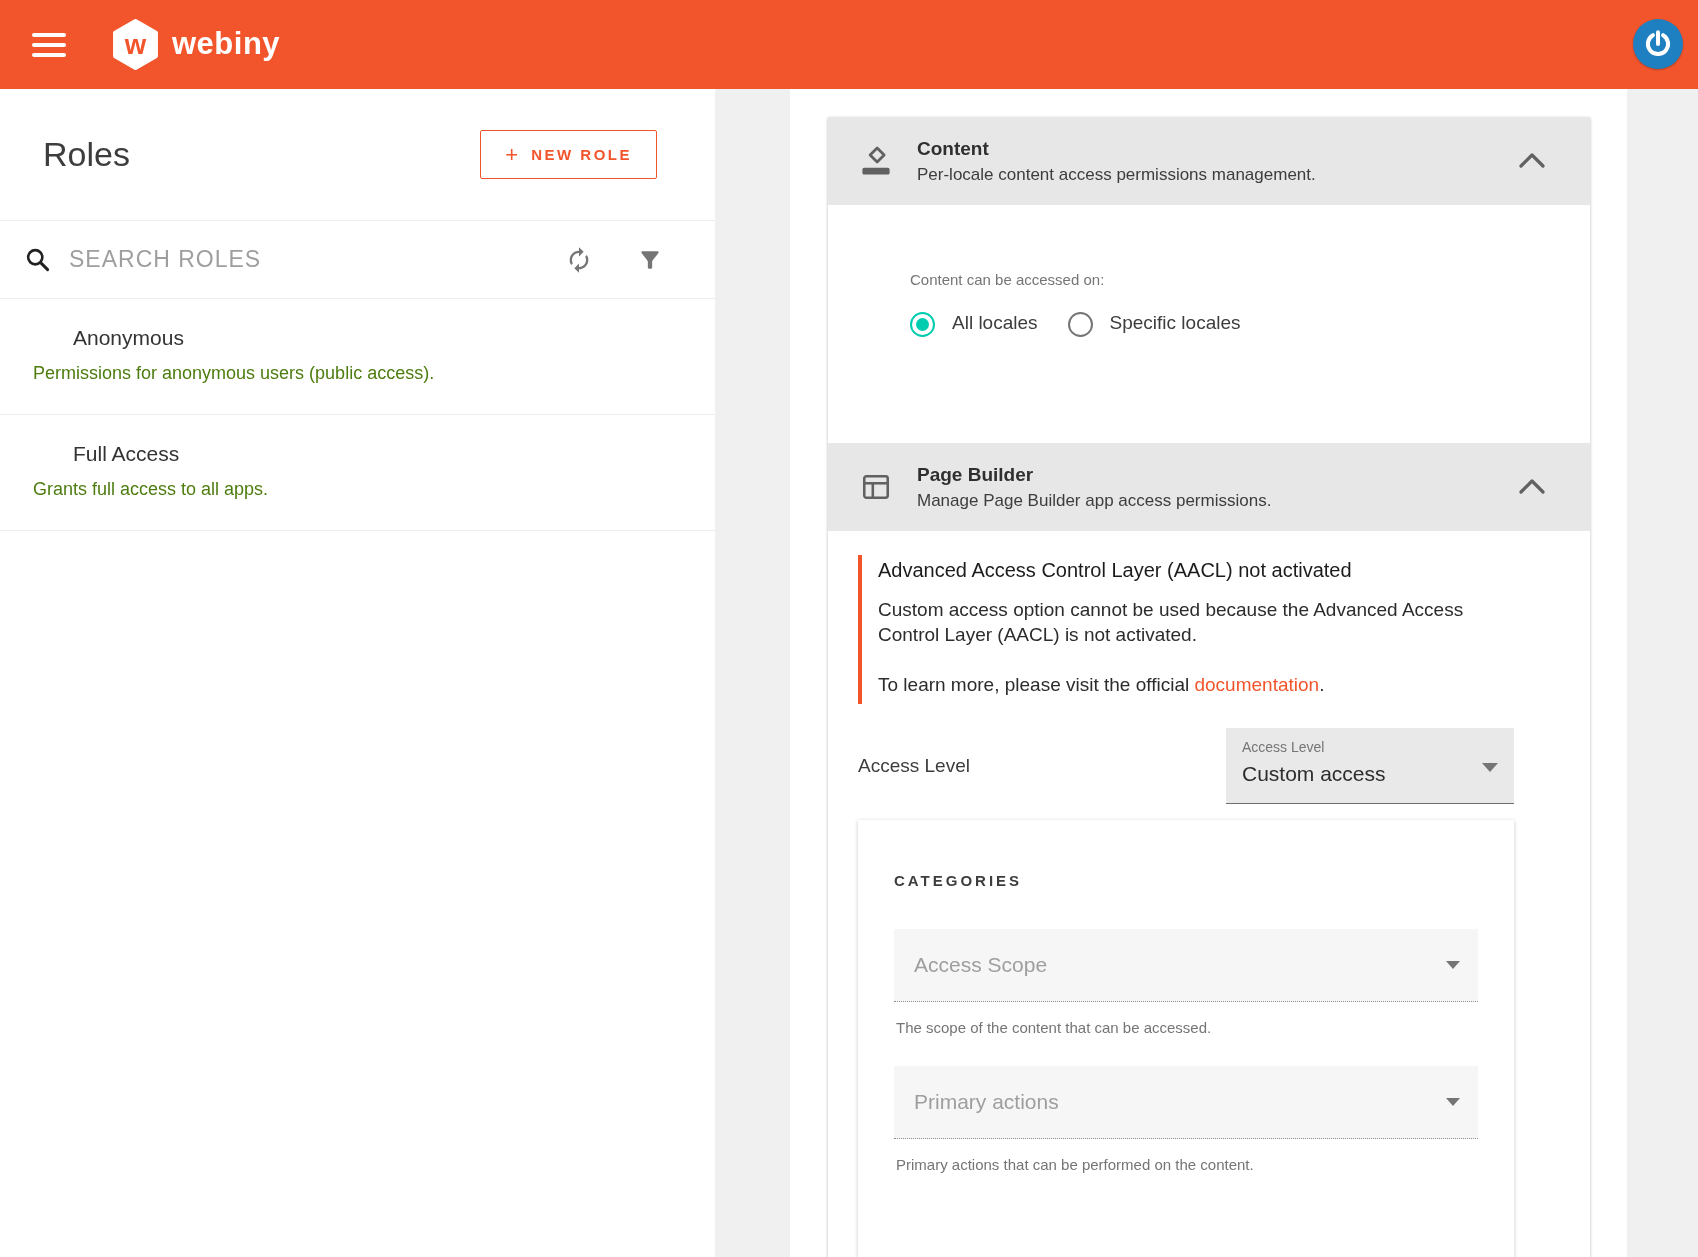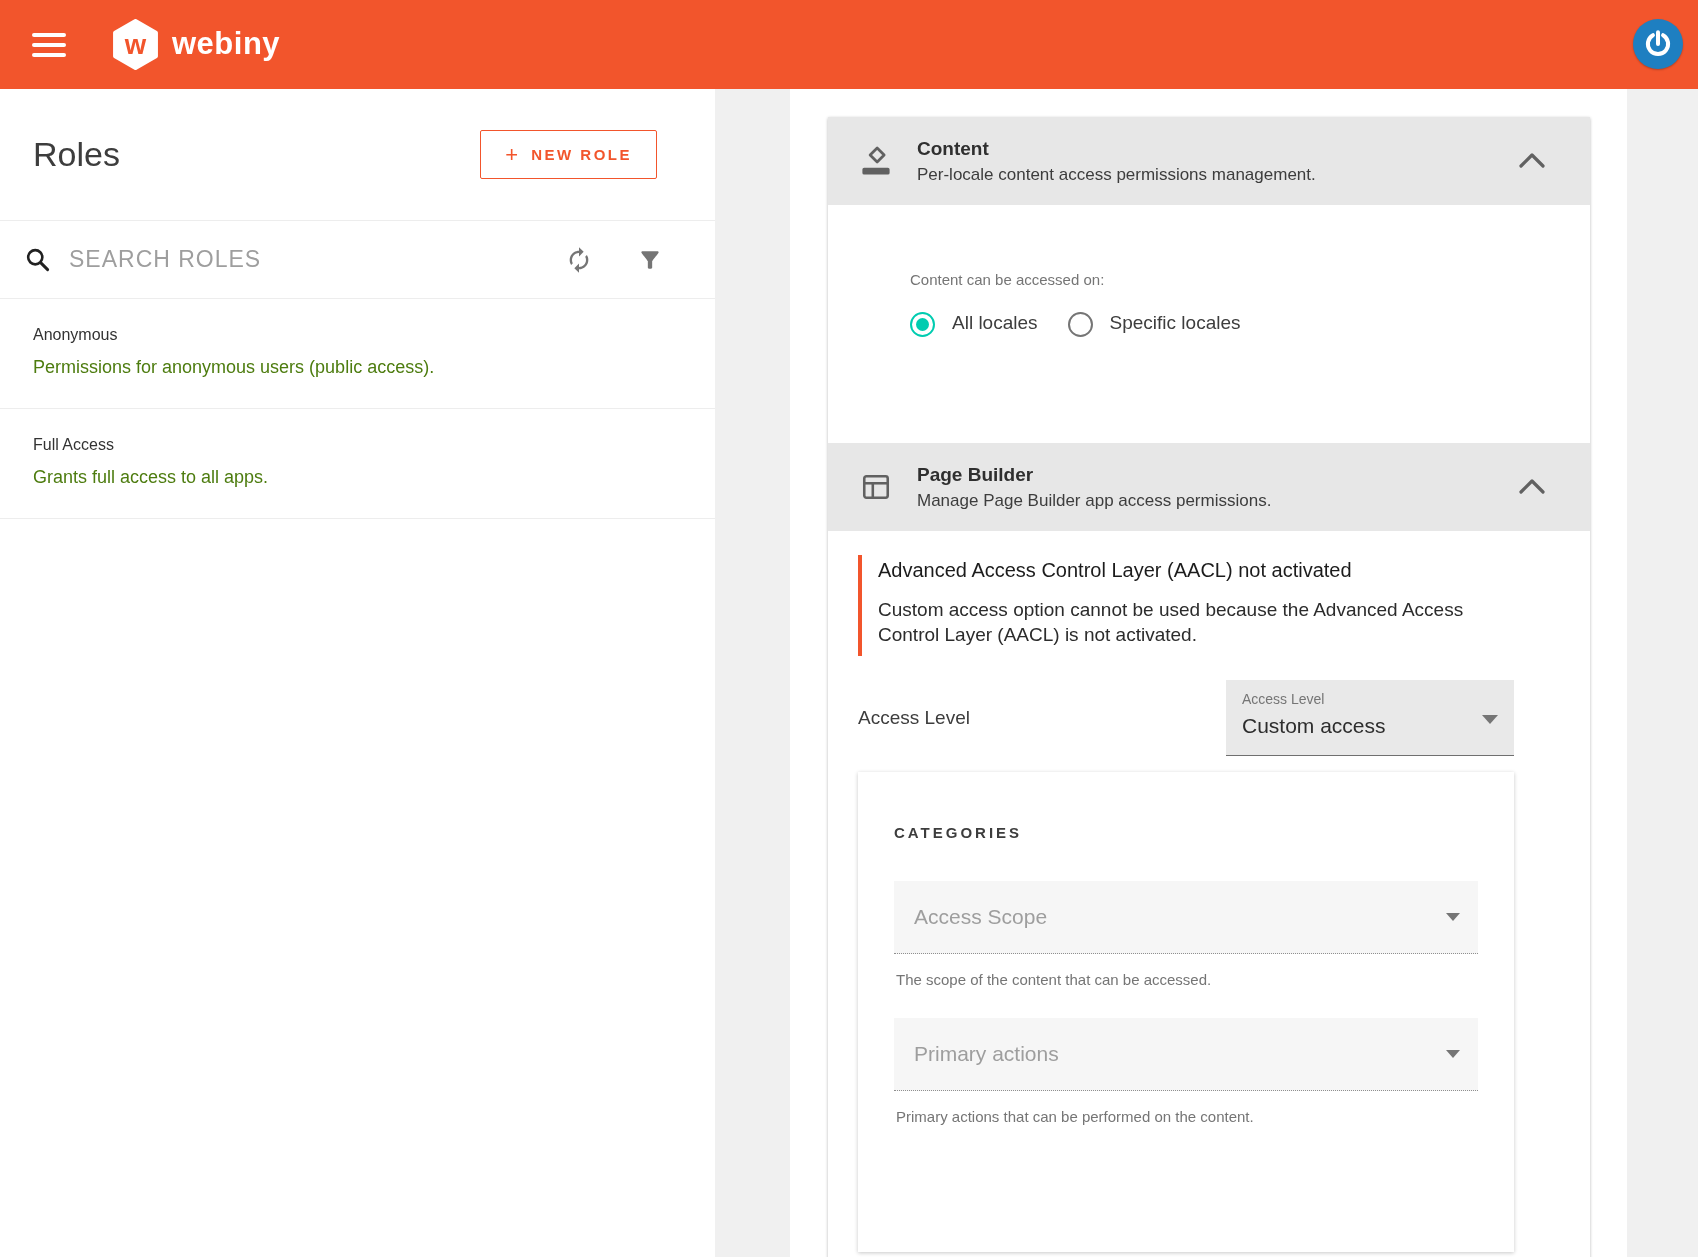--- a/index.html
+++ b/index.html
@@ -17,7 +17,7 @@
   
   .left-panel{position:absolute;left:0;top:89px;width:715px;height:1168px;background:#fff;}
   .panel-header{height:132px;display:flex;align-items:center;justify-content:space-between;padding:0 58px 0 33px;border-bottom:1px solid #ededed;box-sizing:border-box;}
-  .page-title{font-size:34px;font-weight:400;color:#3d3d3d;margin:0;}
+  .page-title{font-size:34px;font-weight:400;color:#3d3d3d;margin:10px;}
   .new-role-btn{display:flex;align-items:center;gap:13px;padding:15px 24px;background:#fff;border:1px solid #F2552C;border-radius:2px;color:#F2552C;font-size:15px;font-weight:600;letter-spacing:2.5px;font-family:inherit;cursor:pointer;}
   .new-role-btn .plus{font-size:22px;font-weight:400;line-height:14px;letter-spacing:0;}
   .searchbar{height:78px;display:flex;align-items:center;padding:0 52px 0 24px;border-bottom:1px solid #ededed;box-sizing:border-box;}

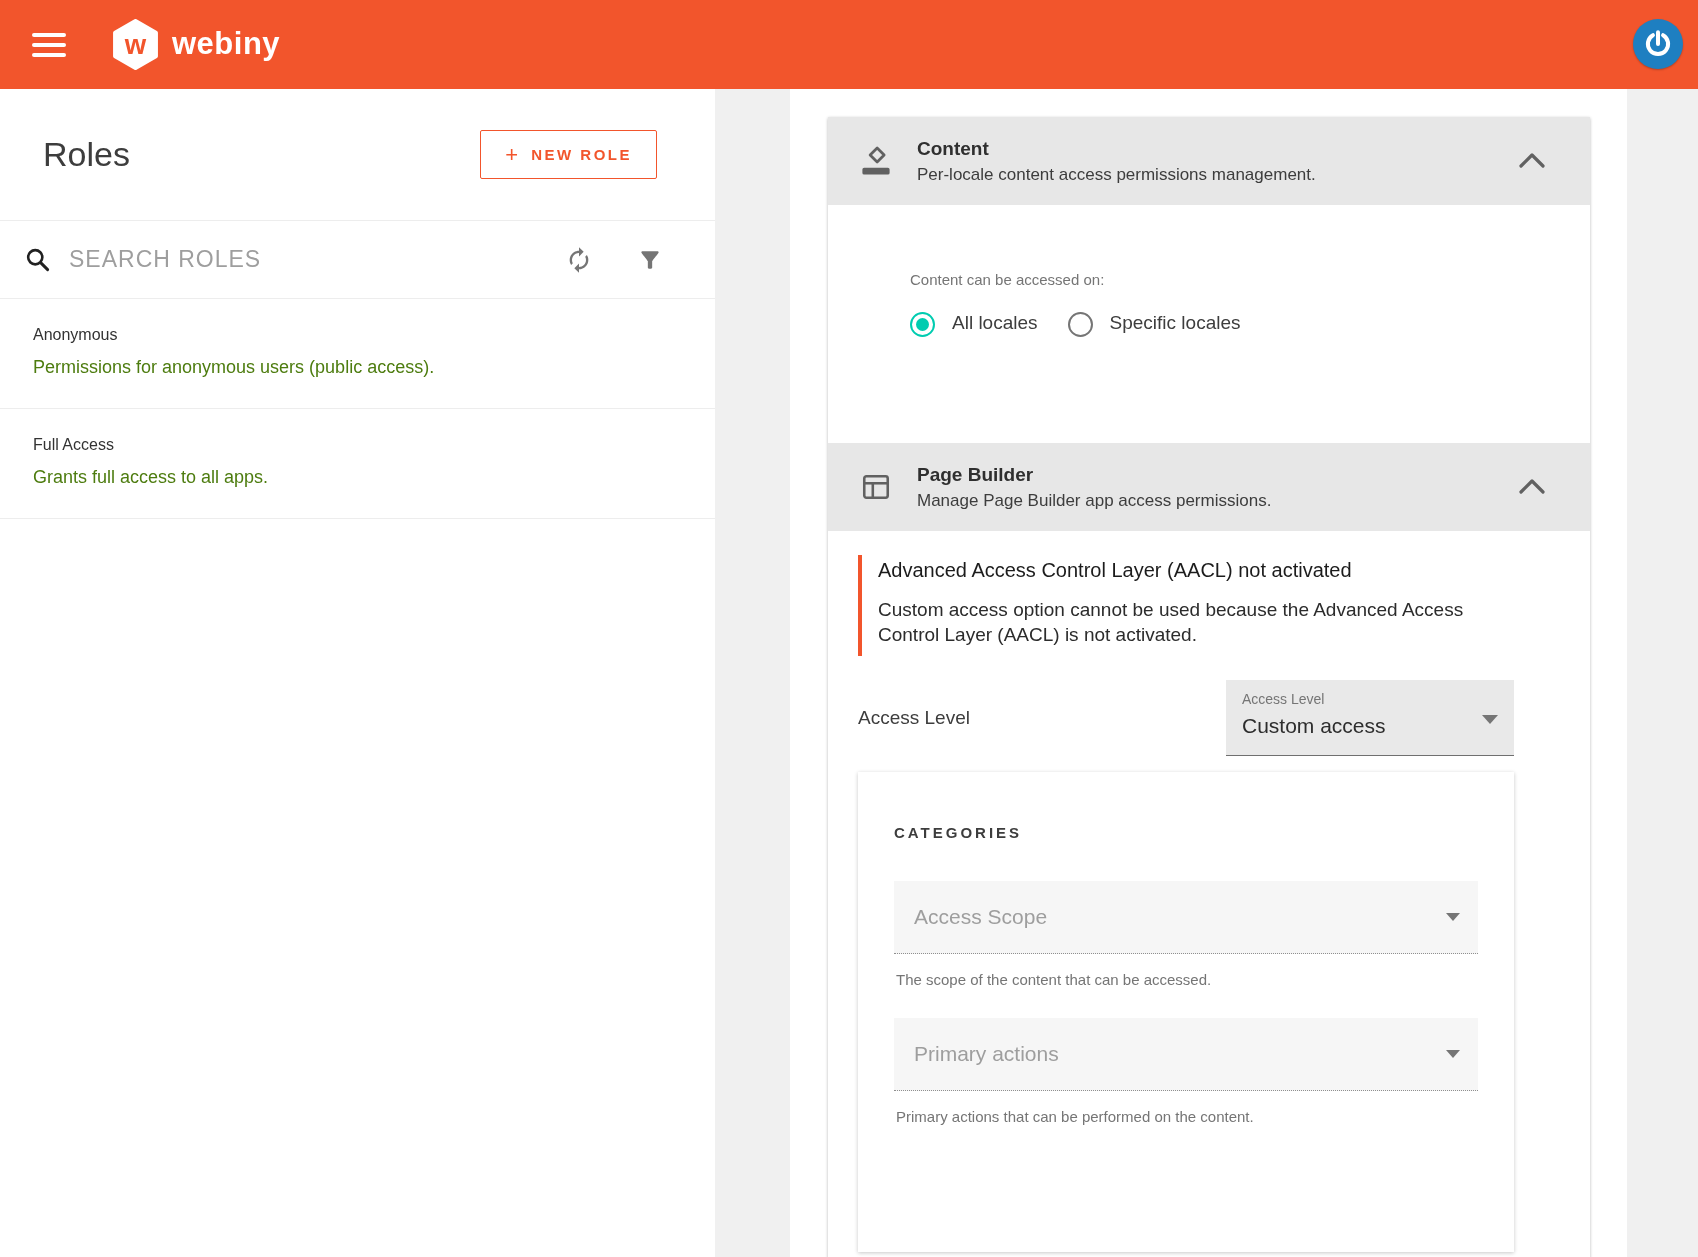--- a/index.html
+++ b/index.html
@@ -25,7 +25,7 @@
   .searchbar input::placeholder{color:#9e9e9e;}
   .search-tools{display:flex;align-items:center;gap:44px;}
   .role-item{padding:27px 33px 30px;border-bottom:1px solid #ededed;cursor:pointer;}
-  .role-name{font-size:16px;color:#333;margin-bottom:13px;}
+  .role-name{font-size:21px;color:#333;margin-bottom:13px;margin-left:40px;}
   .role-desc{font-size:18px;color:#4d7c0f;}
 
   

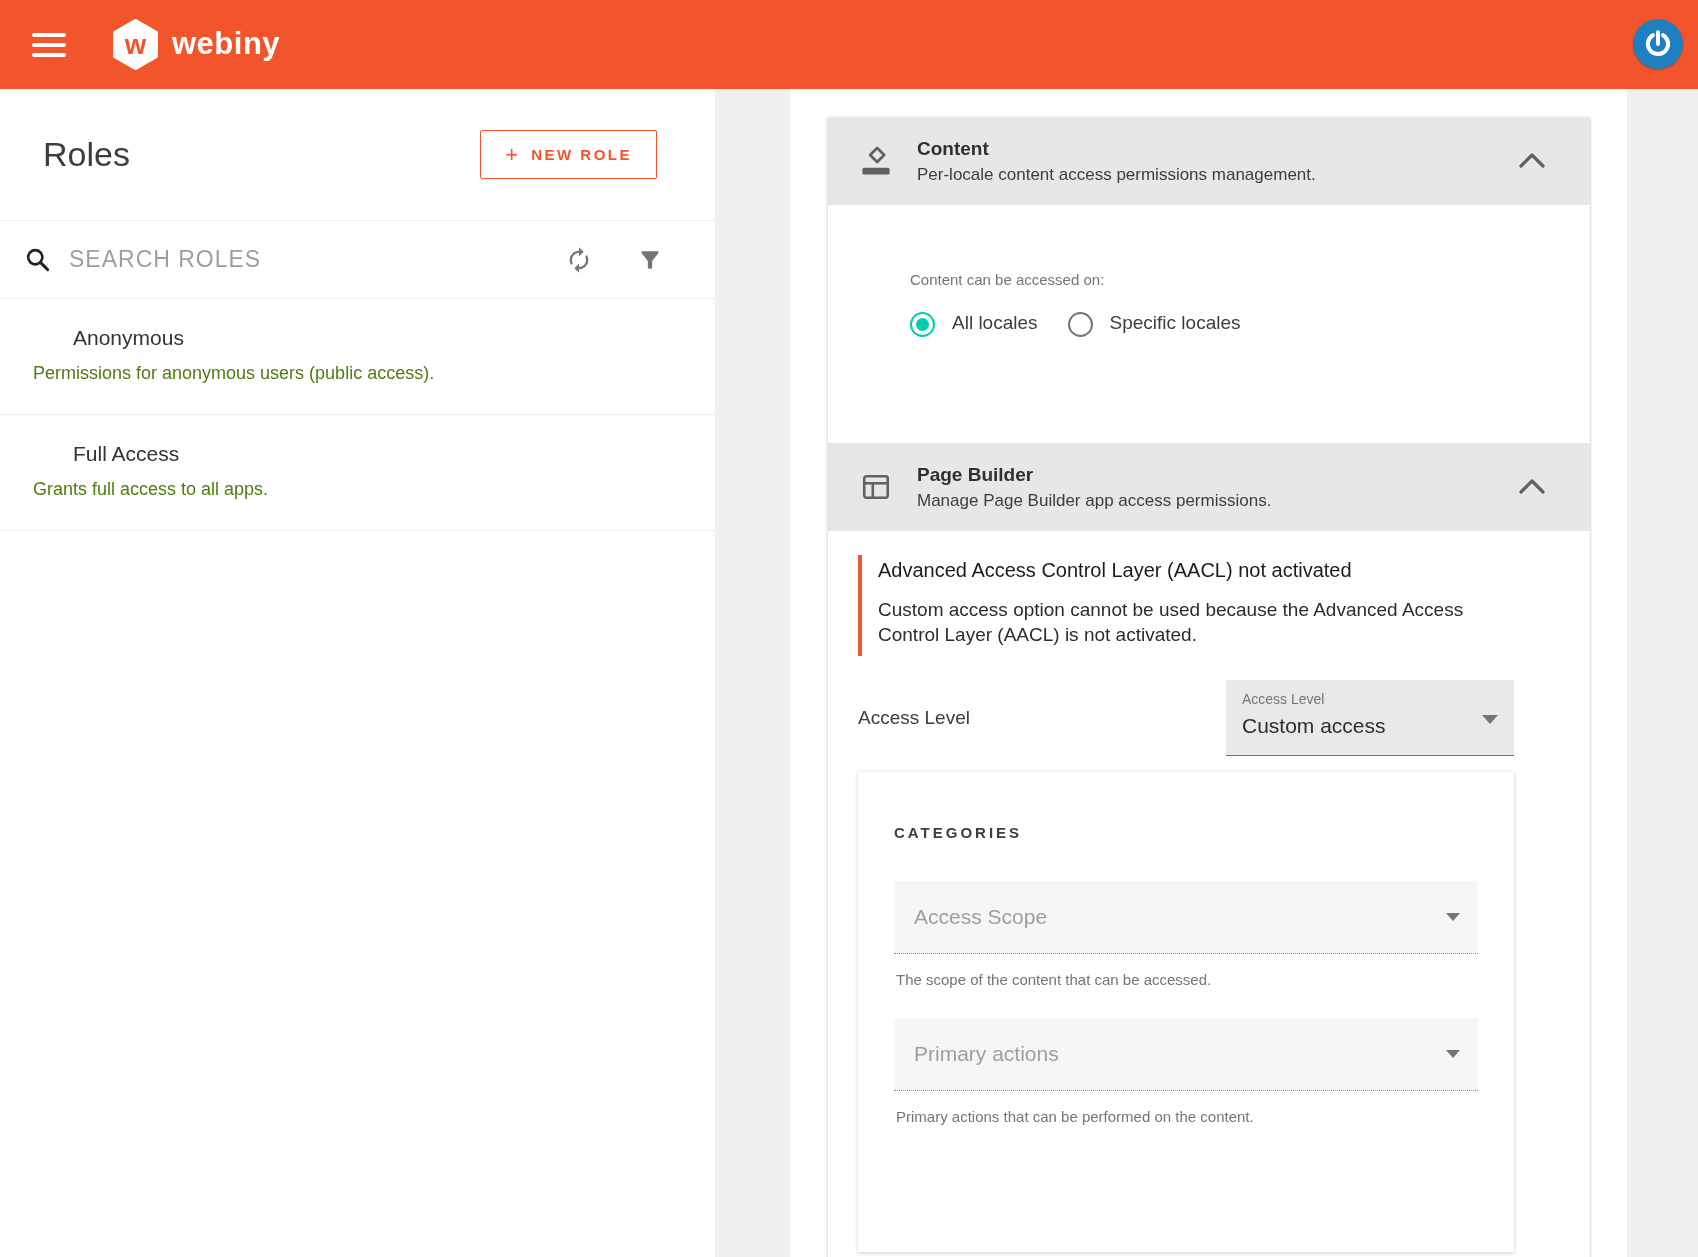--- a/index.html
+++ b/index.html
@@ -183,6 +183,7 @@
         <div class="warning">
           <p class="warning-title">Advanced Access Control Layer (AACL) not activated</p>
           <p class="warning-text">Custom access option cannot be used because the Advanced Access Control Layer (AACL) is not activated.</p>
+          <div class="warning-link-row"><span>To learn more, please visit the official </span><a class="doc-link">documentation</a><span>.</span></div>
         </div>
 
         <div class="access-row">

